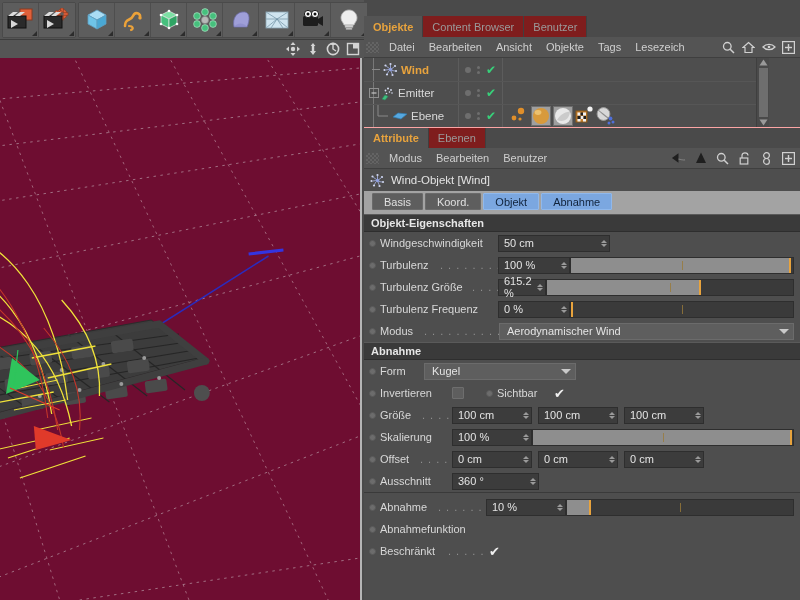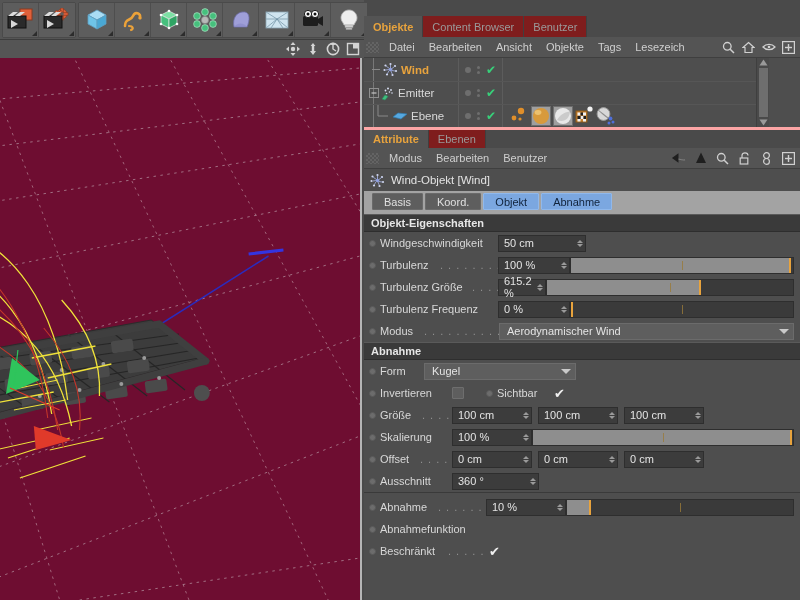--- a/index.html
+++ b/index.html
@@ -605,7 +605,7 @@
       </div>
     </div>
 
-    <div class="tabstrip" style="border-top:3px solid #fca5a5;">
+    <div class="tabstrip" style="border-top:1px solid #fca5a5;">
       <div class="tab active">Attribute</div>
       <div class="tab">Ebenen</div>
     </div>

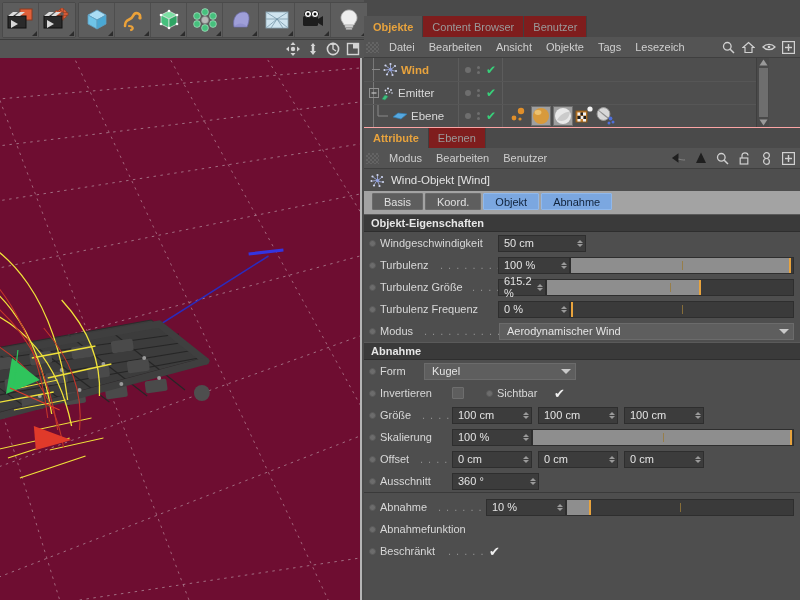--- a/index.html
+++ b/index.html
@@ -693,7 +693,7 @@
       <div class="prow">
         <span class="bullet"></span>
         <span class="plabel" style="width:118px">Windgeschwindigkeit</span>
-        <div class="numfield" style="width:88px">
+        <div class="numfield" style="width:112px">
           <span>50 cm</span>
           <span class="spin">
               <i class="up"></i>

